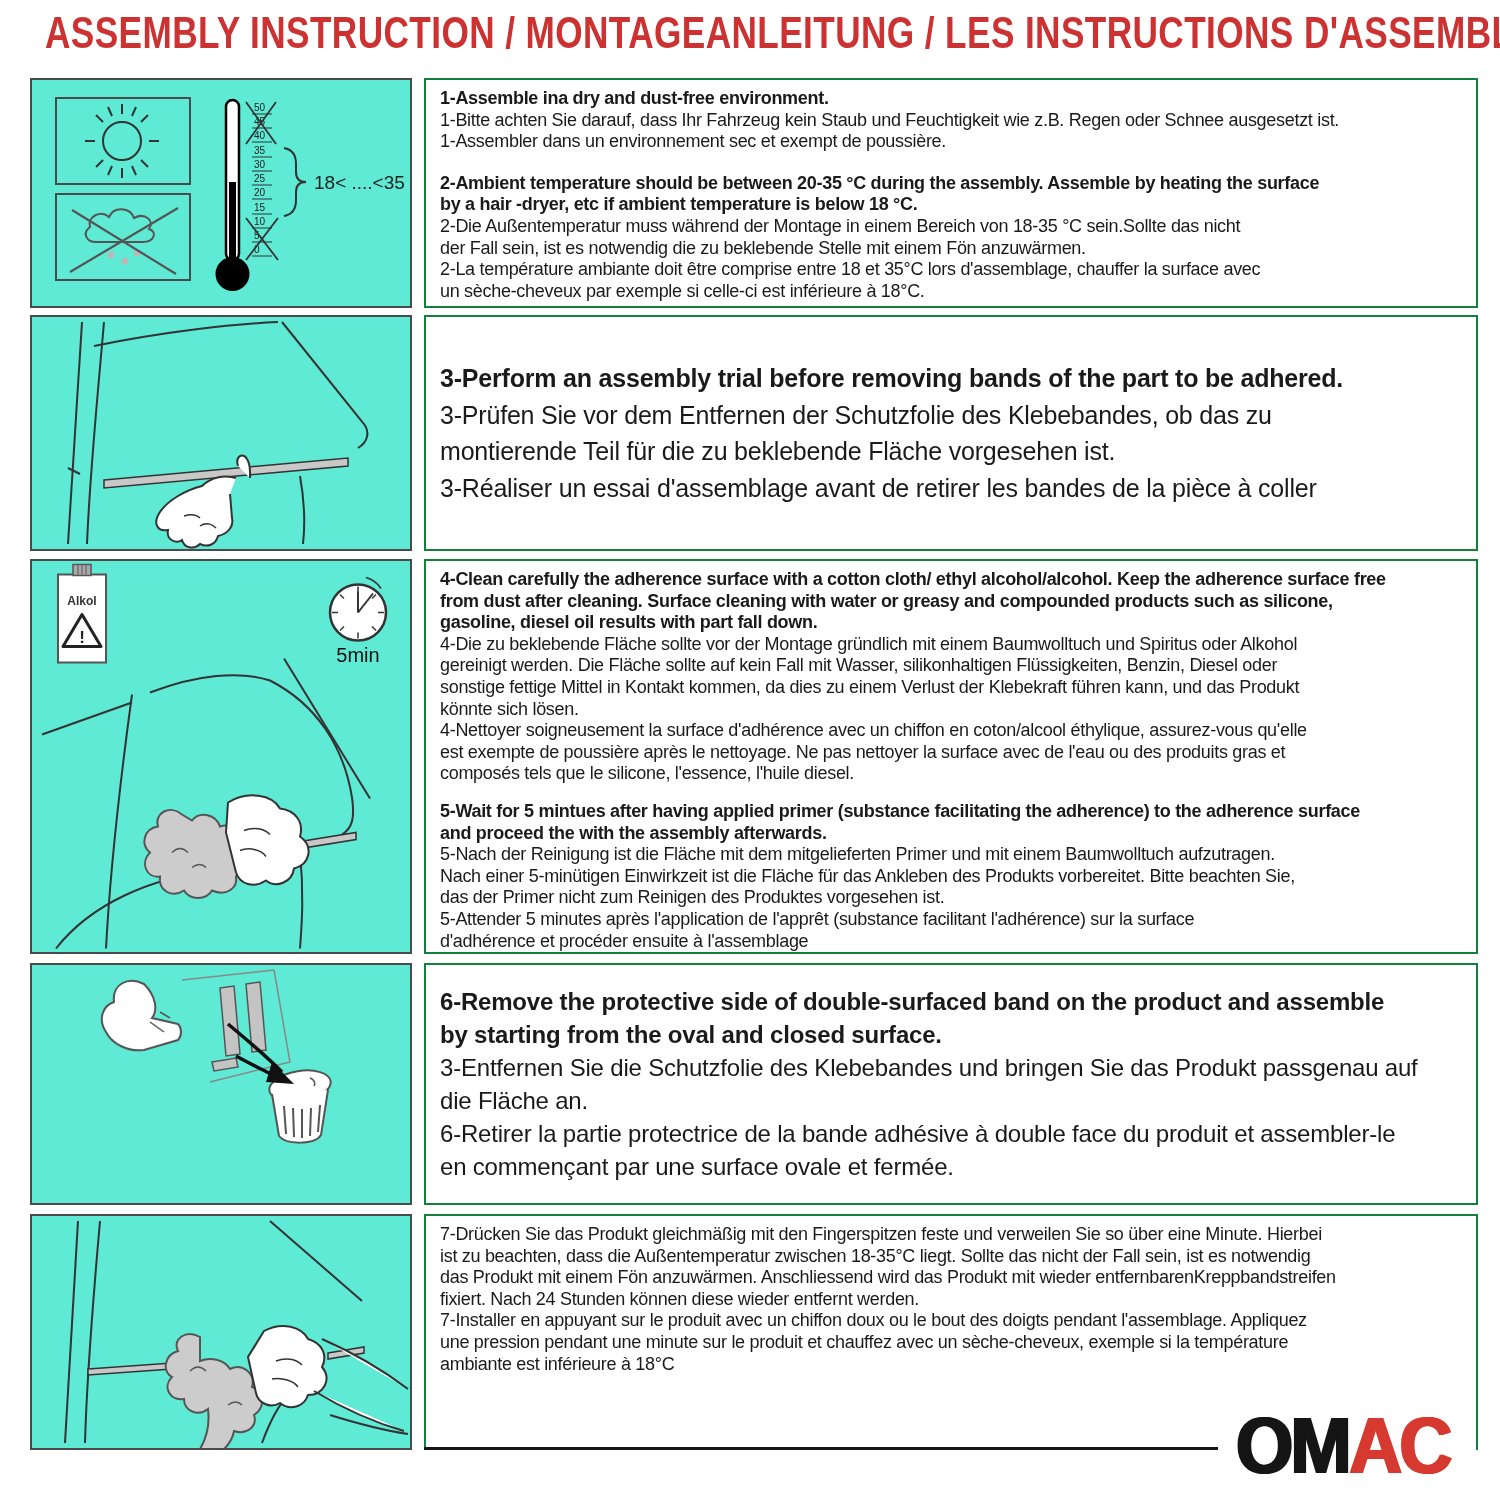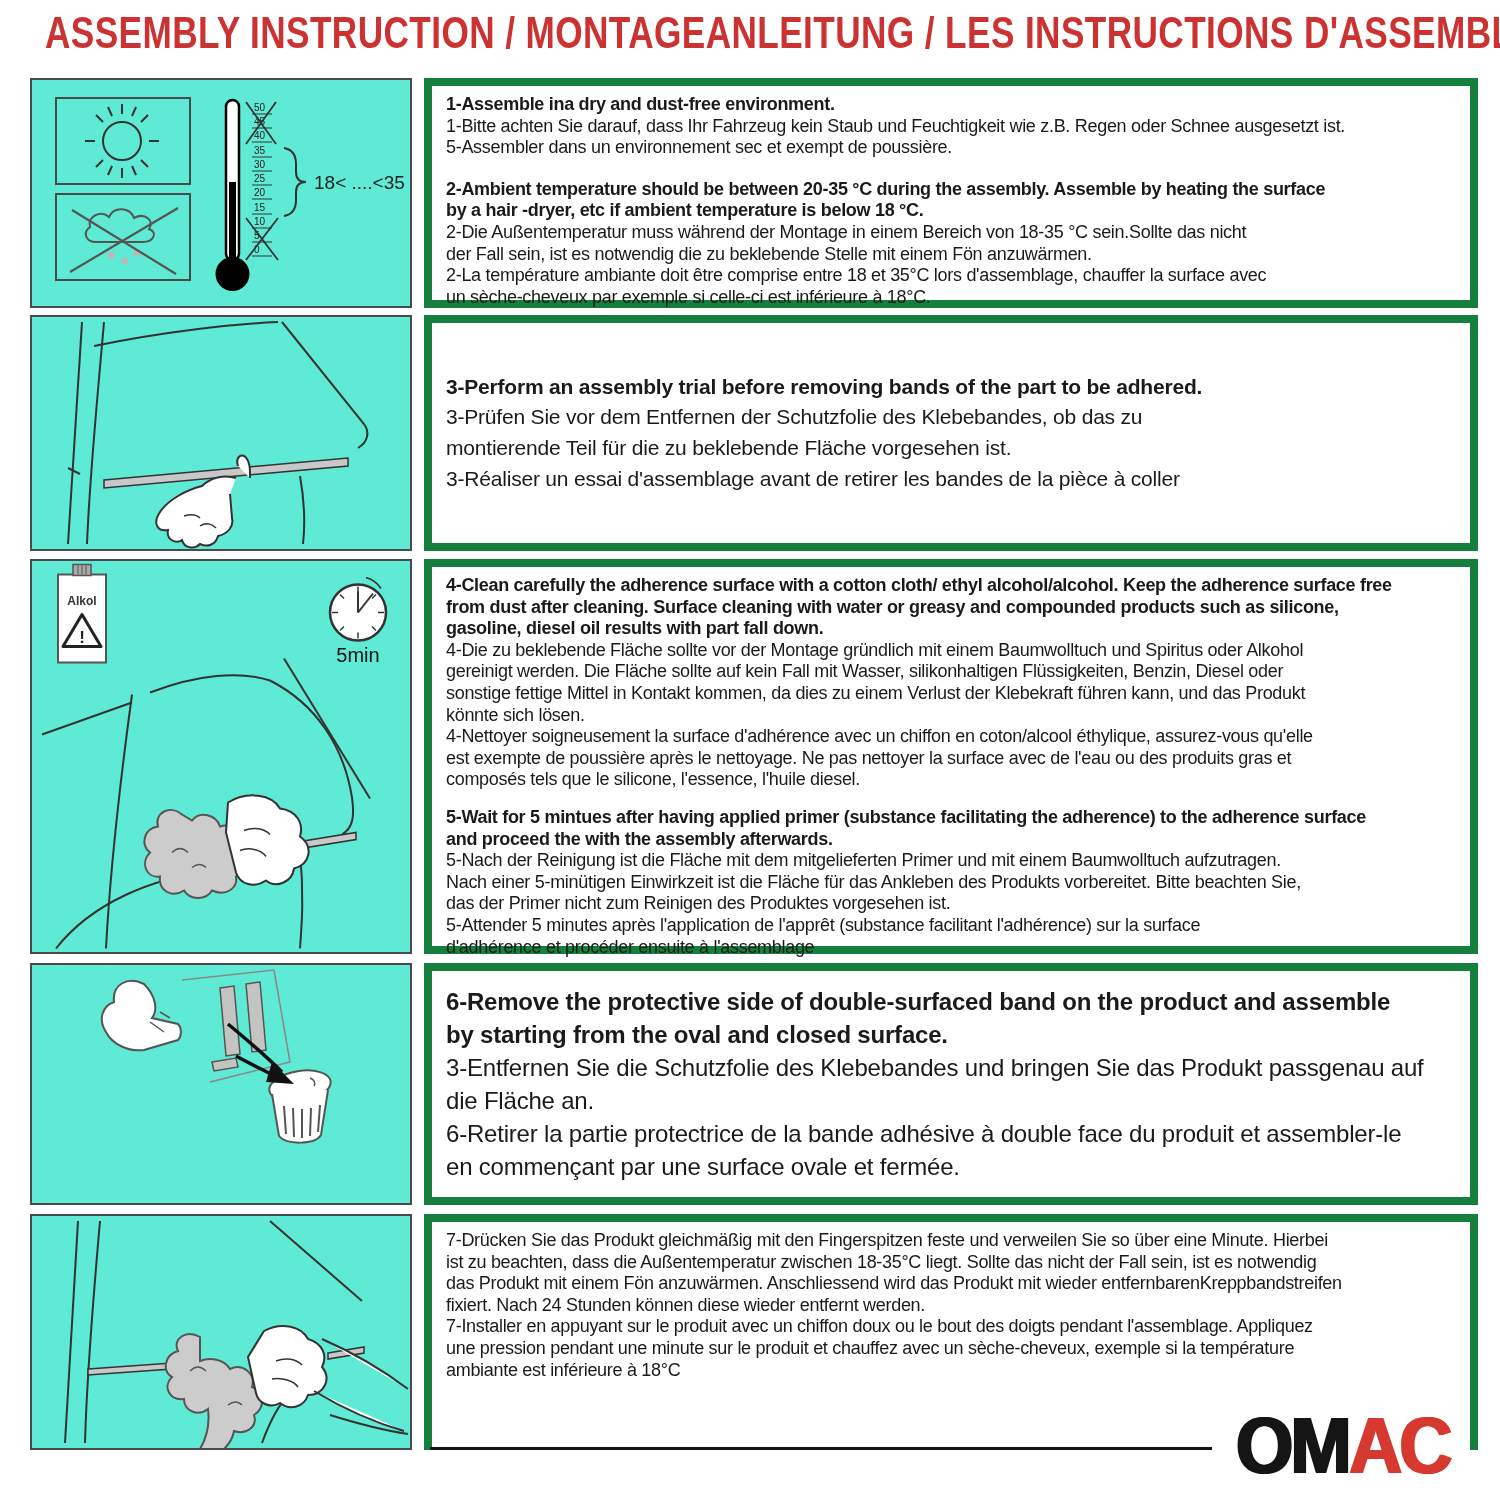--- a/index.html
+++ b/index.html
@@ -10,7 +10,7 @@
   .row{position:absolute;left:0;width:1500px;}
   .figbox{position:absolute;left:30px;width:378px;top:0;bottom:0;border:2px solid #4a4a4a;background:#5eead4;}
   .figbox svg{width:100%;height:100%;display:block;}
-  .textbox{position:absolute;left:424px;right:22px;top:0;bottom:0;border:8px solid #15803d;
+  .textbox{position:absolute;left:424px;right:22px;top:0;bottom:0;border:2px solid #15803d;
            padding:8px 14px;box-sizing:border-box;background:#fff;}
   .textbox p{margin:0;white-space:pre-line;}
   .b{font-weight:bold;}

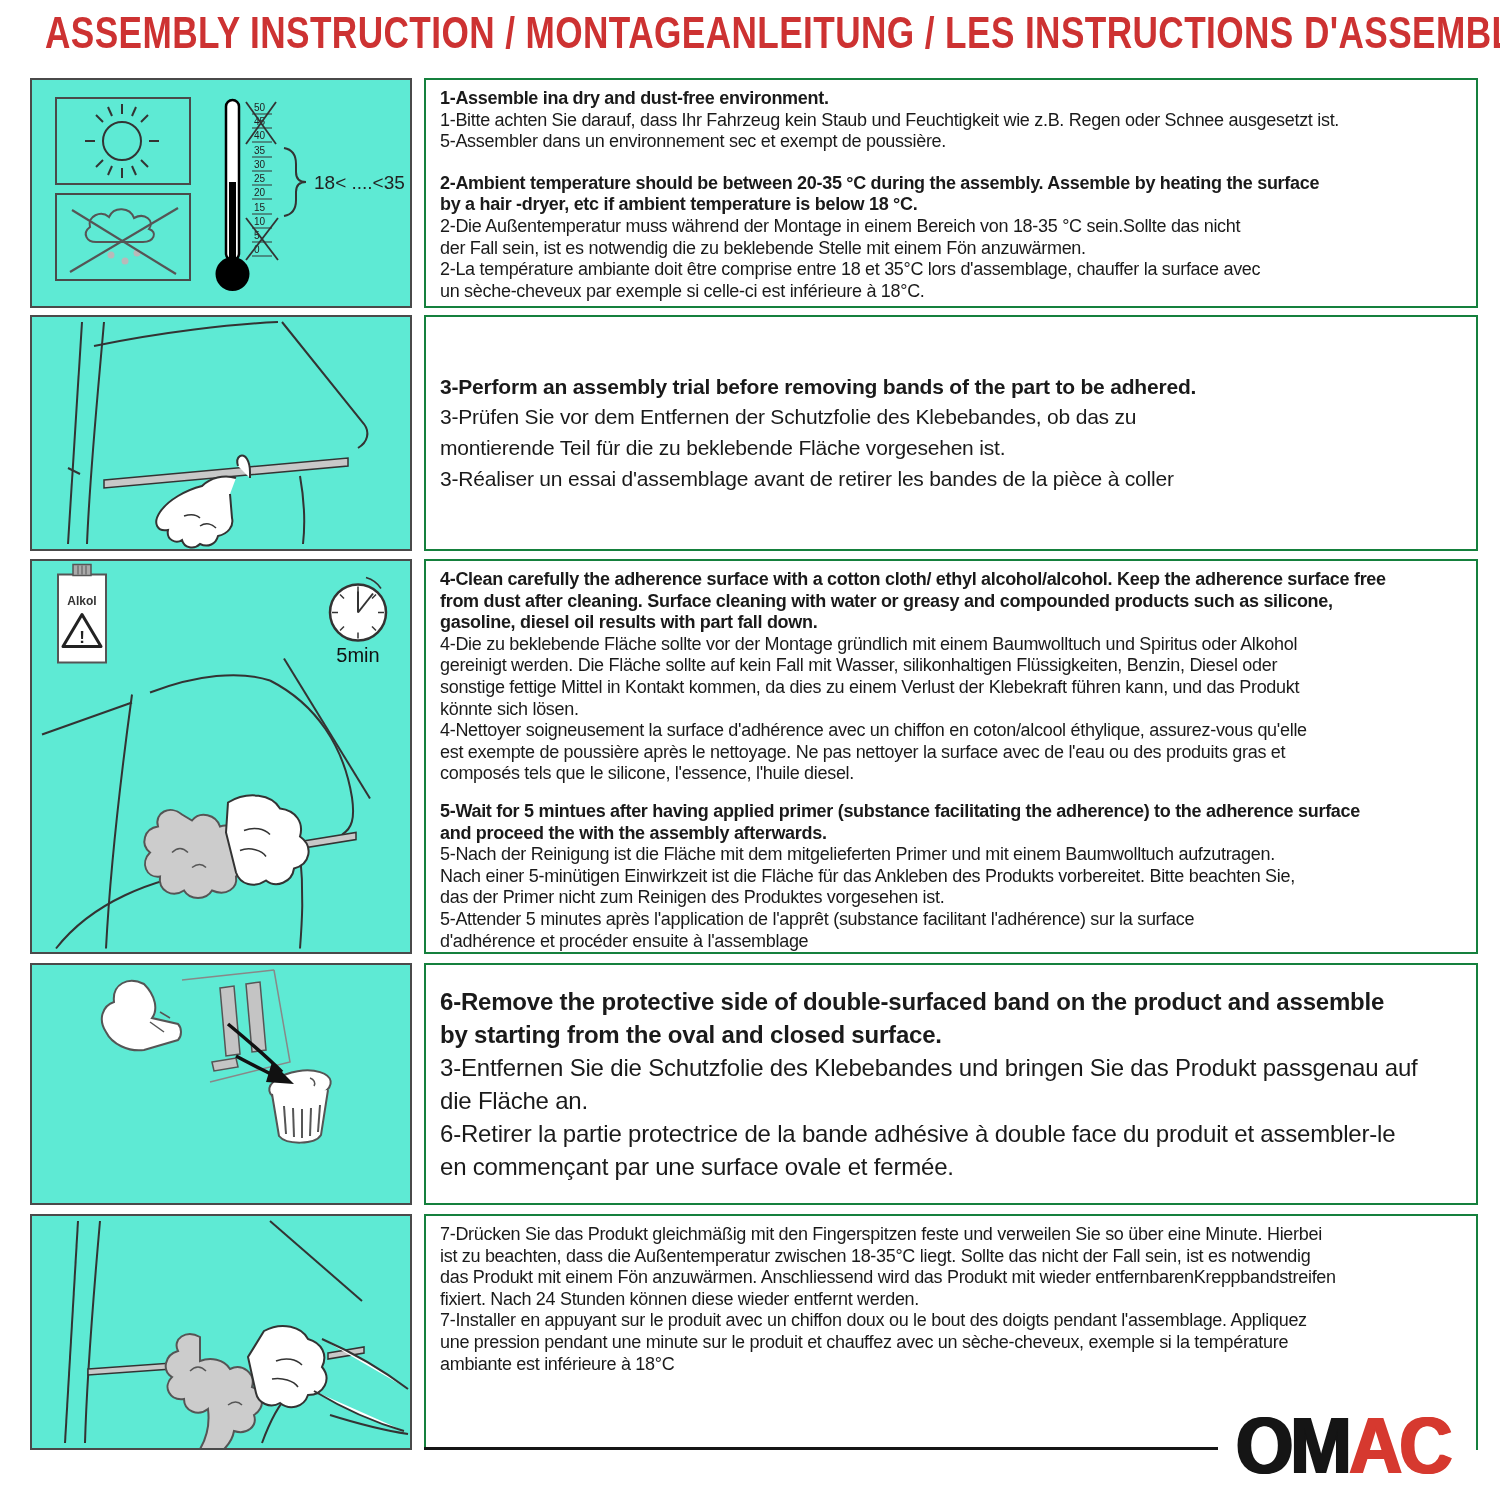--- a/index.html
+++ b/index.html
@@ -112,7 +112,7 @@
     <div class="textbox small">
       <p class="b">1-Assemble ina dry and dust-free environment.</p>
       <p>1-Bitte achten Sie darauf, dass Ihr Fahrzeug kein Staub und Feuchtigkeit wie z.B. Regen oder Schnee ausgesetzt ist.
-5-Assembler dans un environnement sec et exempt de poussière.</p>
+1-Assembler dans un environnement sec et exempt de poussière.</p>
       <p class="b gap1">2-Ambient temperature should be between 20-35 °C  during the assembly. Assemble by heating the surface
 by a hair -dryer, etc if ambient temperature is below 18 °C.</p>
       <p>2-Die Außentemperatur muss während der Montage in einem Bereich von 18-35 °C  sein.Sollte das nicht

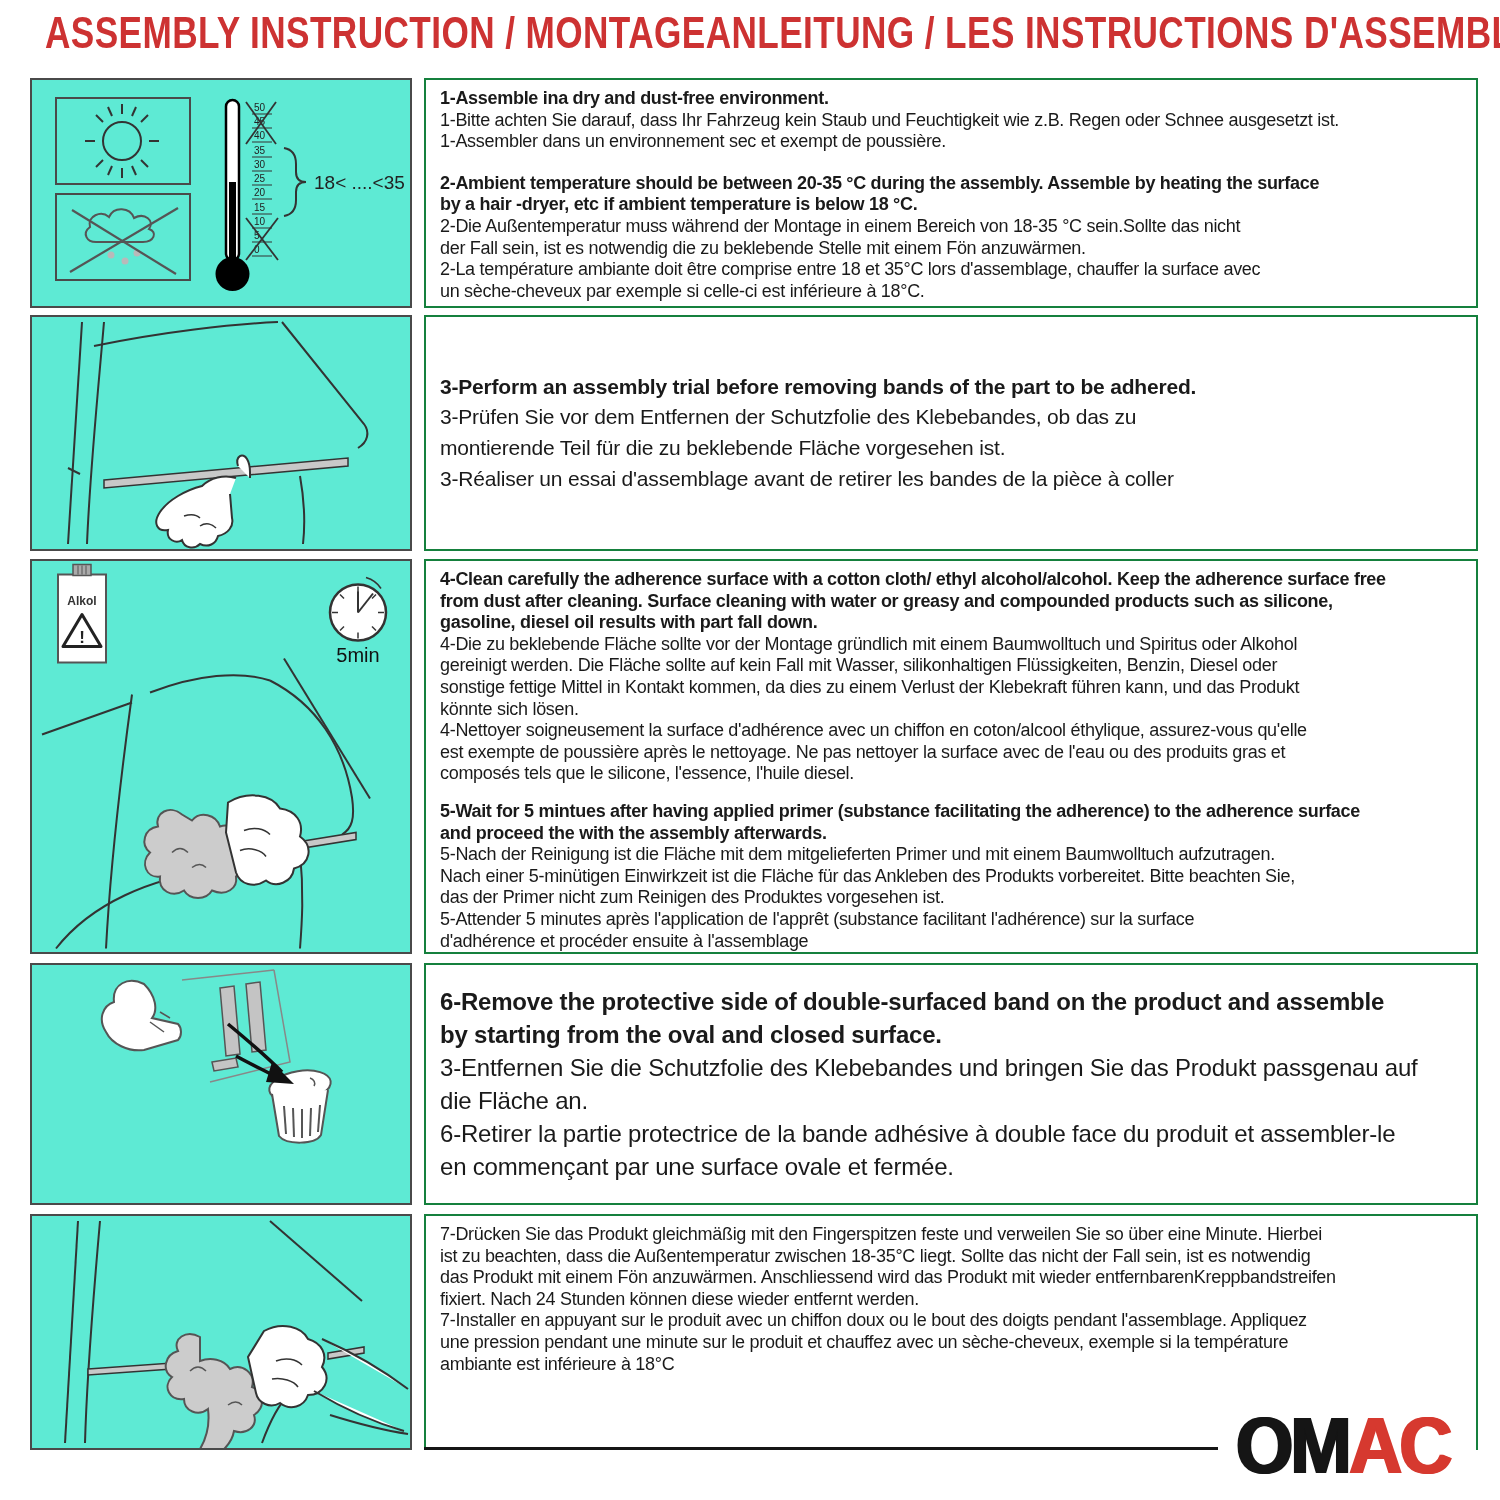--- a/index.html
+++ b/index.html
@@ -15,7 +15,7 @@
   .textbox p{margin:0;white-space:pre-line;}
   .b{font-weight:bold;}
   .small{font-size:18px;line-height:1.2;letter-spacing:-.3px;}
-  .big{font-size:21px;line-height:1.46;letter-spacing:-.2px;}
+  .big{font-size:25px;line-height:1.46;letter-spacing:-.2px;}
   .big4{font-size:24px;line-height:1.38;letter-spacing:-.2px;}
   .gap1{margin-top:20px !important;}
   .gap3{margin-top:16px !important;}

